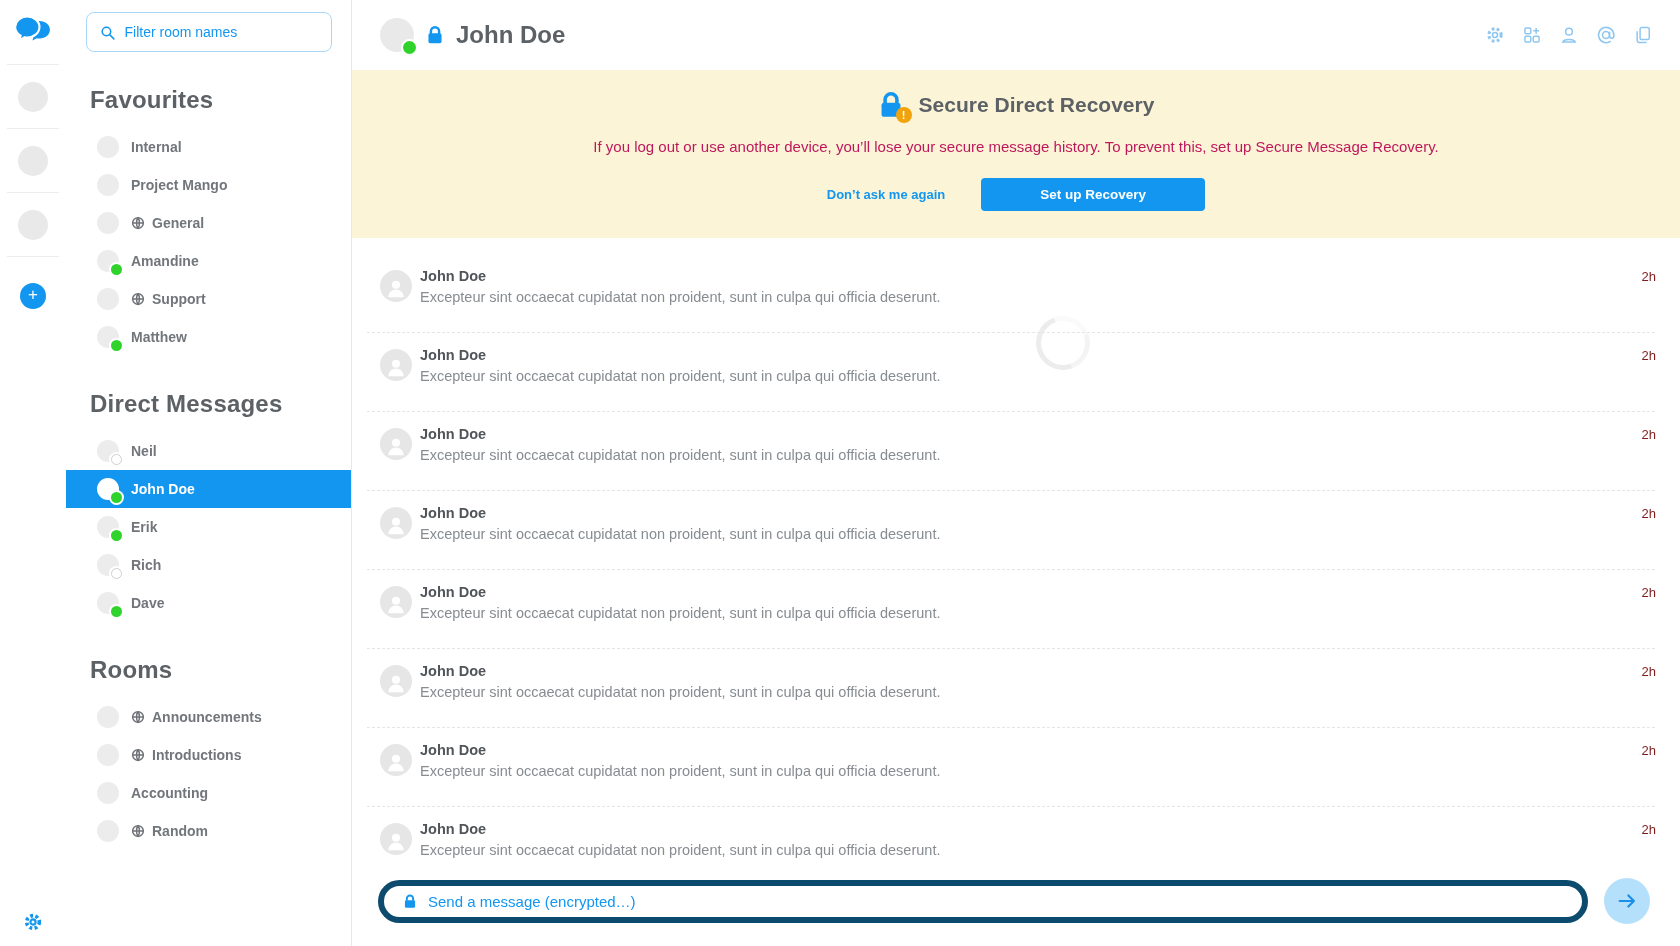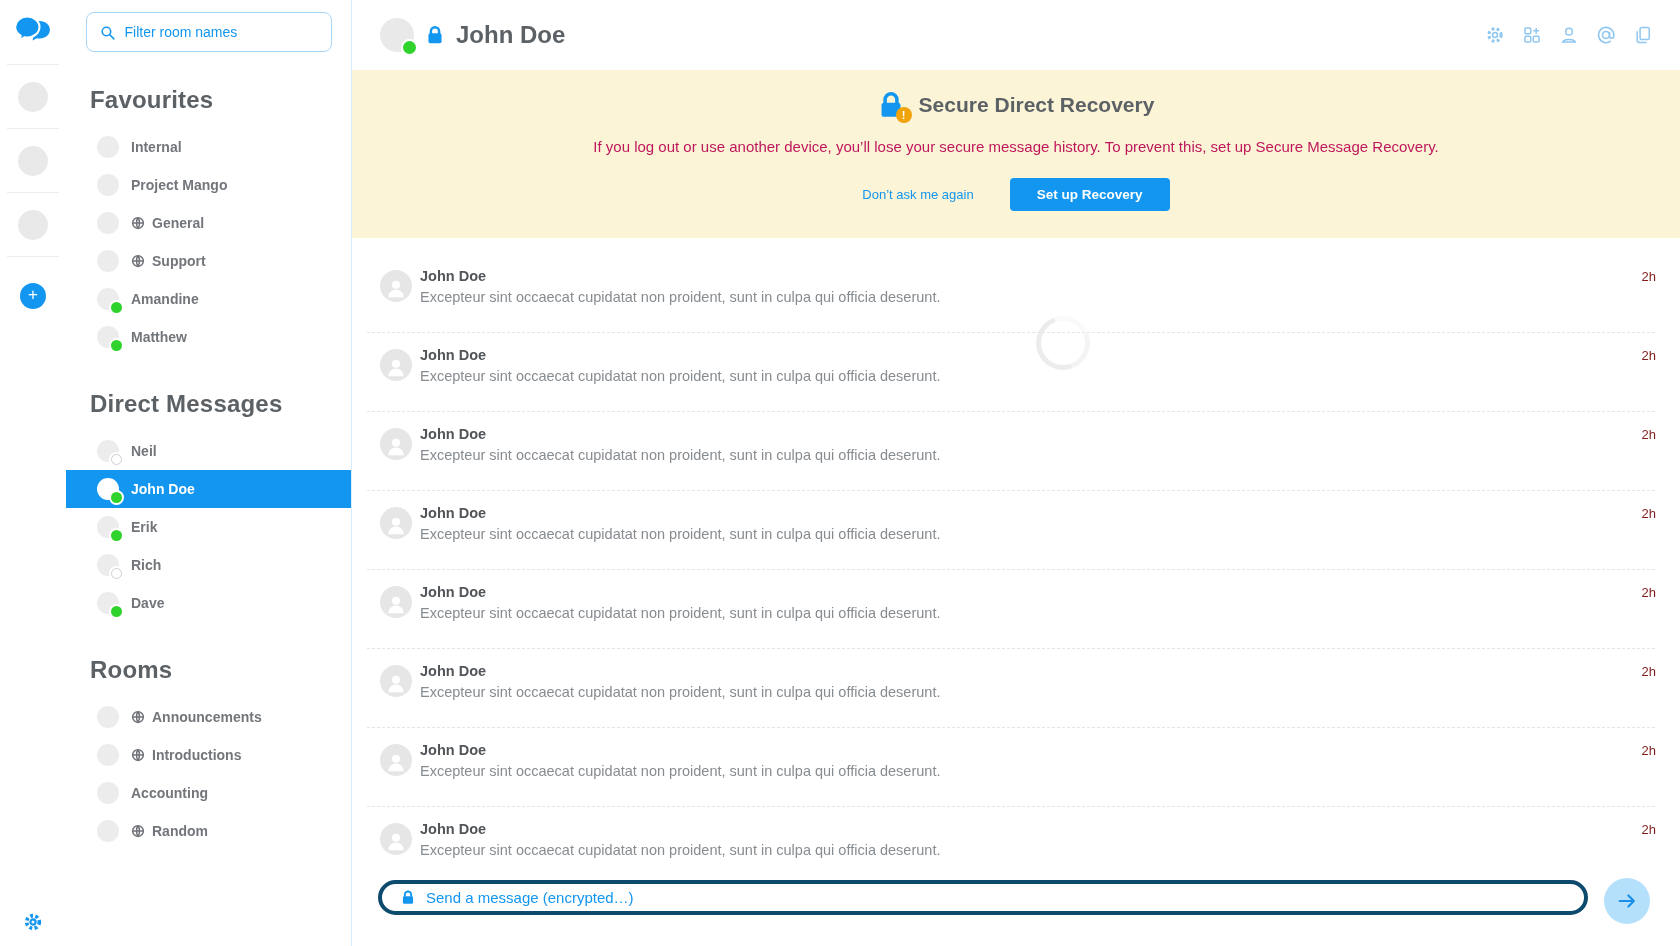--- a/index.html
+++ b/index.html
@@ -65,7 +65,7 @@
   .banner h1 { font-size:21px; font-weight:bold; color:#5C6166; }
   .banner p { font-size:15px; color:#be185d; margin-top:17px; }
   .banner-actions { margin-top:23px; display:flex; align-items:center; justify-content:center; gap:36px; }
-  .dismiss-link { font-size:13px; font-weight:normal; color:var(--accent); cursor:pointer; }
+  .dismiss-link { font-size:13px; font-weight:bold; color:var(--accent); cursor:pointer; }
   .setup-btn { width:160px; height:33px; border:none; border-radius:4px; background:var(--accent); color:#fff;
                font-size:13.5px; font-weight:bold; font-family:"Liberation Sans",sans-serif; cursor:pointer; }
 

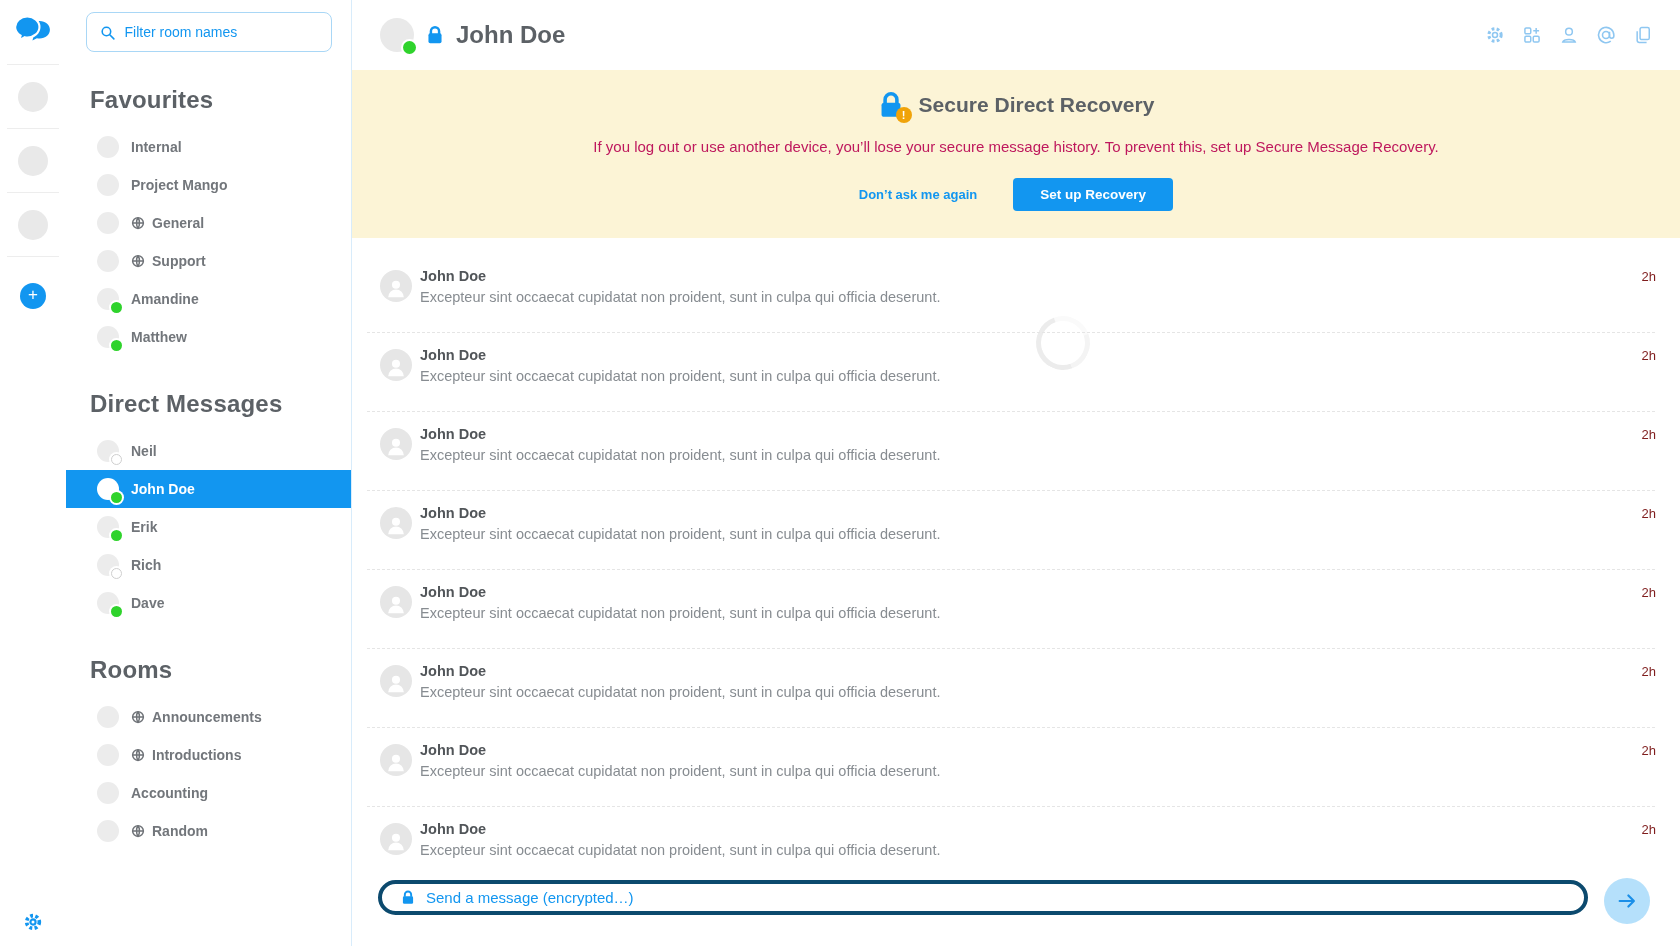--- a/index.html
+++ b/index.html
@@ -66,7 +66,7 @@
   .banner p { font-size:15px; color:#be185d; margin-top:17px; }
   .banner-actions { margin-top:23px; display:flex; align-items:center; justify-content:center; gap:36px; }
   .dismiss-link { font-size:13px; font-weight:bold; color:var(--accent); cursor:pointer; }
-  .setup-btn { width:160px; height:33px; border:none; border-radius:4px; background:var(--accent); color:#fff;
+  .setup-btn { width:224px; height:33px; border:none; border-radius:4px; background:var(--accent); color:#fff;
                font-size:13.5px; font-weight:bold; font-family:"Liberation Sans",sans-serif; cursor:pointer; }
 
   

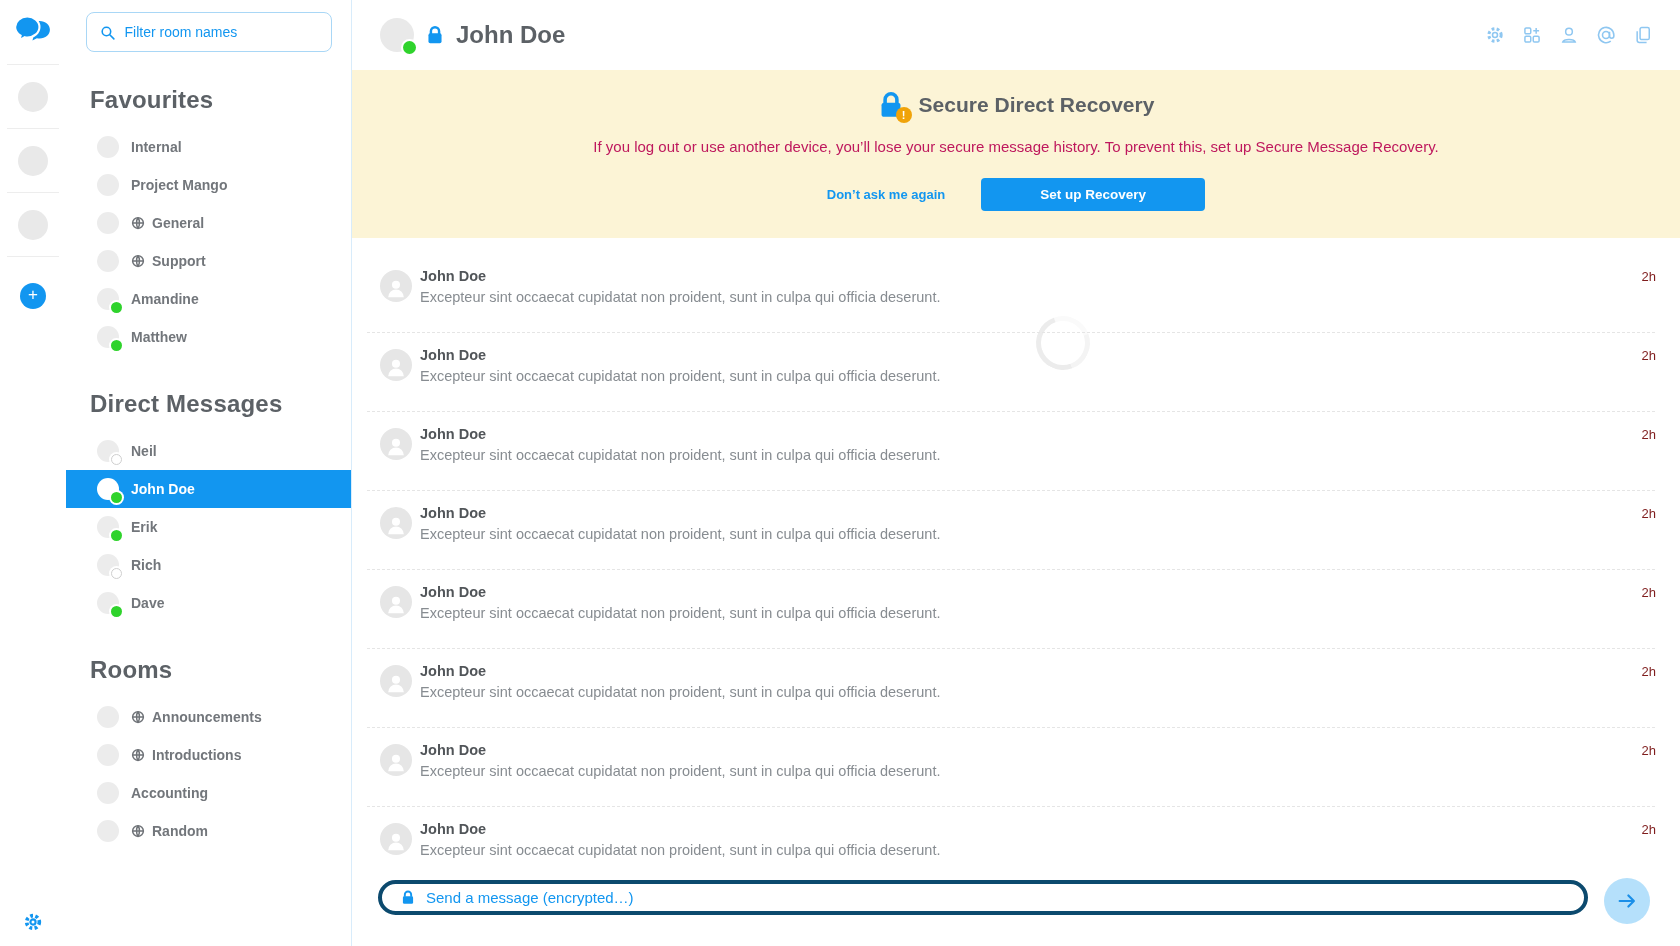--- a/index.html
+++ b/index.html
@@ -156,6 +156,12 @@
               <span class="label">General</span>
             </li>
             <li class="room">
+              <span class="avatar">
+                <span class="dot online"></span>
+              </span>
+              <span class="label">Amandine</span>
+            </li>
+            <li class="room">
               <span class="avatar"></span>
               <span class="globe">
                 <svg viewBox="0 0 24 24" fill="none" stroke="currentColor" stroke-width="2.6">
@@ -164,12 +170,6 @@
                 </svg>
               </span>
               <span class="label">Support</span>
-            </li>
-            <li class="room">
-              <span class="avatar">
-                <span class="dot online"></span>
-              </span>
-              <span class="label">Amandine</span>
             </li>
             <li class="room">
               <span class="avatar">

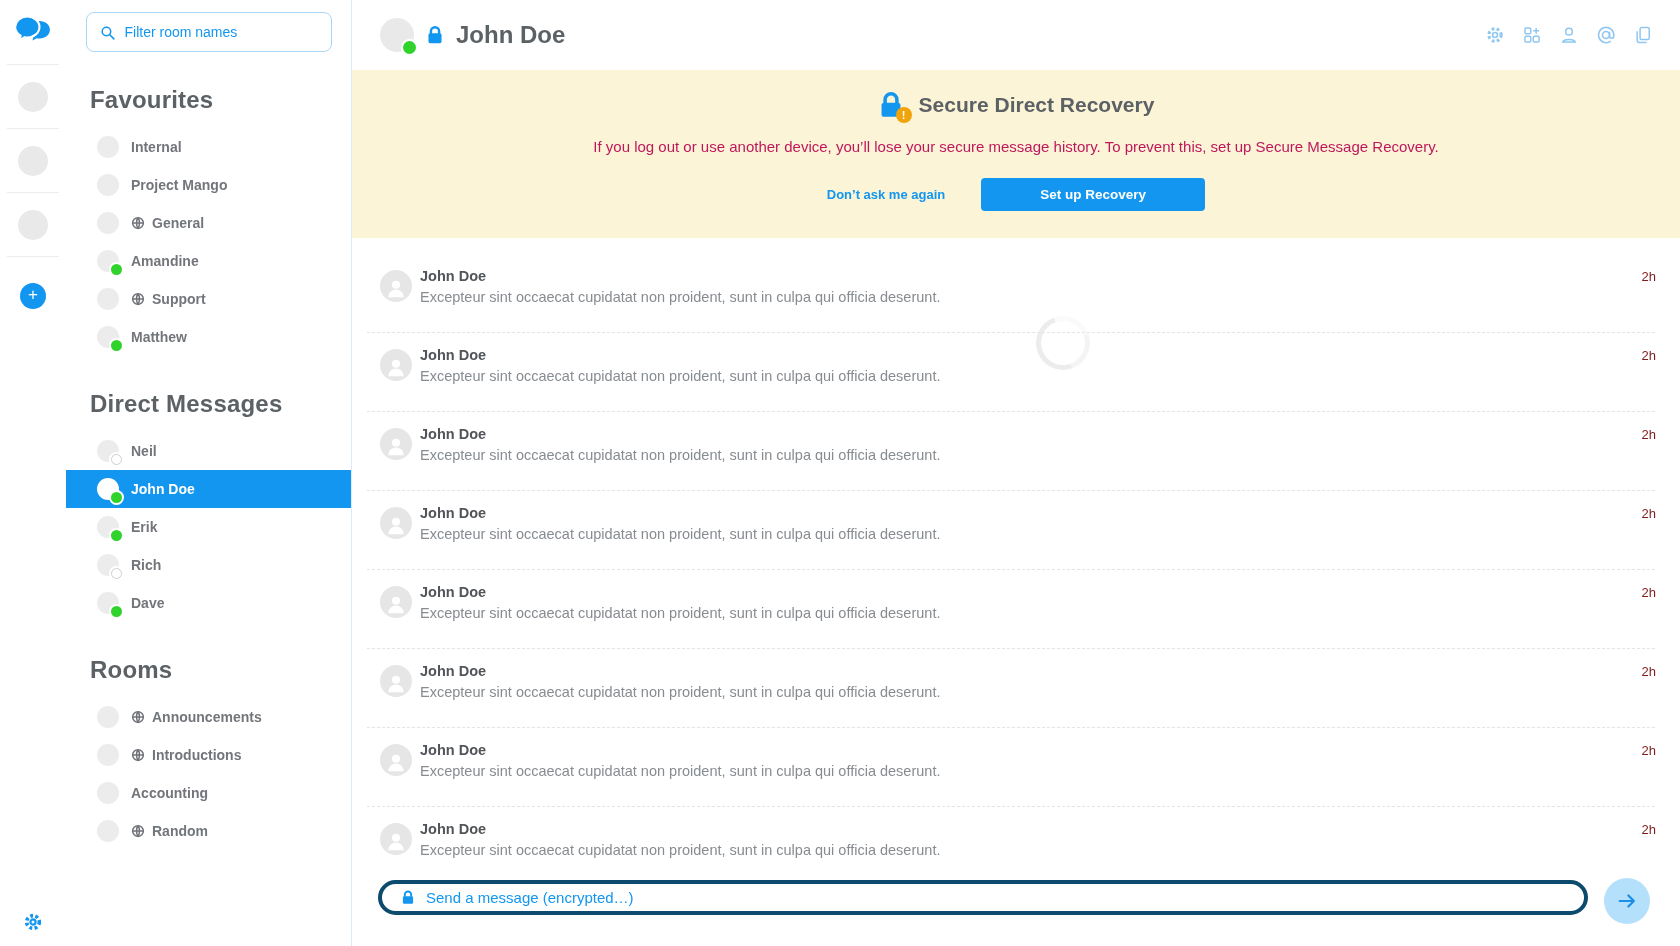--- a/index.html
+++ b/index.html
@@ -85,7 +85,7 @@
 
   
   .composer { height:66px; flex:none; display:flex; align-items:flex-start; padding:0 30px 0 26px; gap:16px; }
-  .composer-pill { flex:1; height:35px; border:4px solid #0c4a6e; border-radius:22px;
+  .composer-pill { flex:1; height:43px; border:6px solid #0c4a6e; border-radius:22px;
                    display:flex; align-items:center; padding:0 19px; gap:11px; background:#fff; }
   .c-lock { width:14px; height:17px; color:var(--accent); flex:none; }
   .composer-pill input { flex:1; min-width:0; border:none; outline:none; font-size:15px; color:var(--accent);

